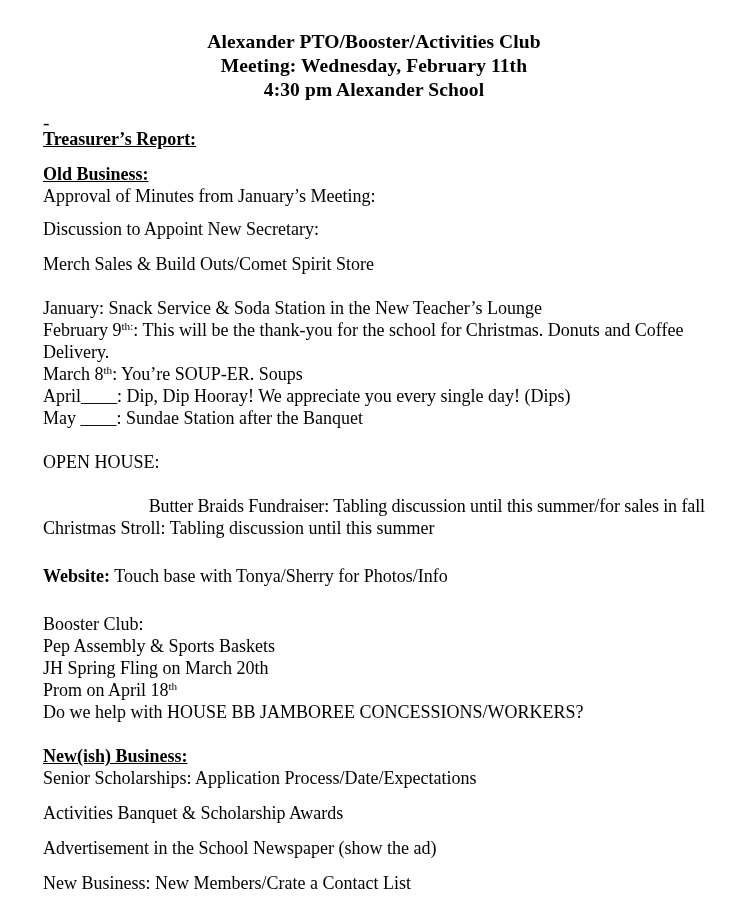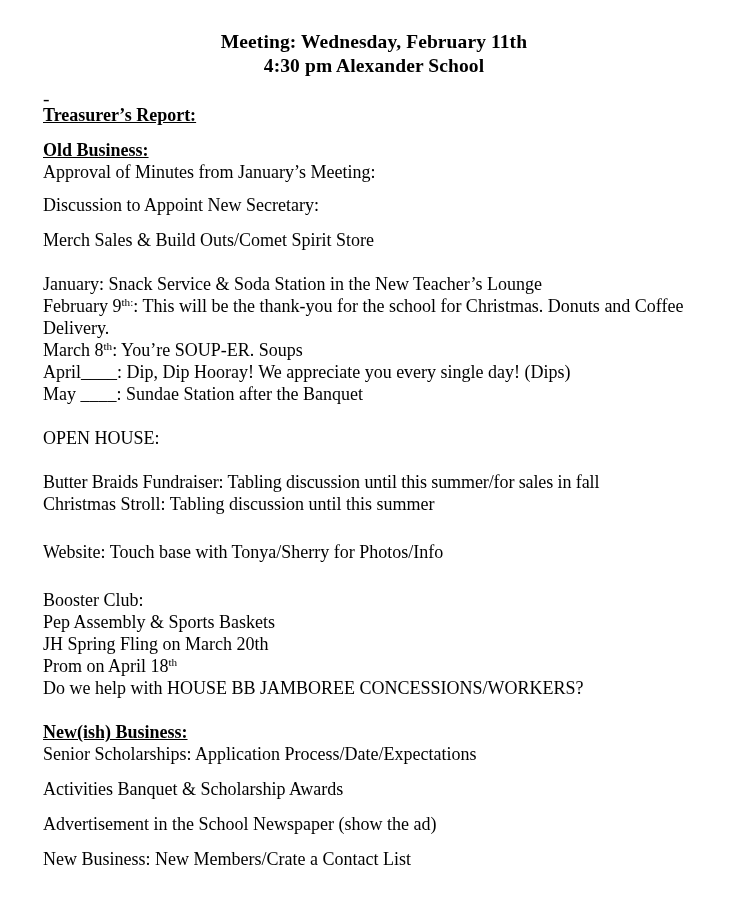--- a/index.html
+++ b/index.html
@@ -73,6 +73,7 @@
 <div class="page">
 
   <div class="doc-header">
+    <span class="hline">Alexander PTO/Booster/Activities Club</span>
     <span class="hline">Meeting: Wednesday, February 11th</span>
     <span class="hline">4:30 pm Alexander School</span>
   </div>

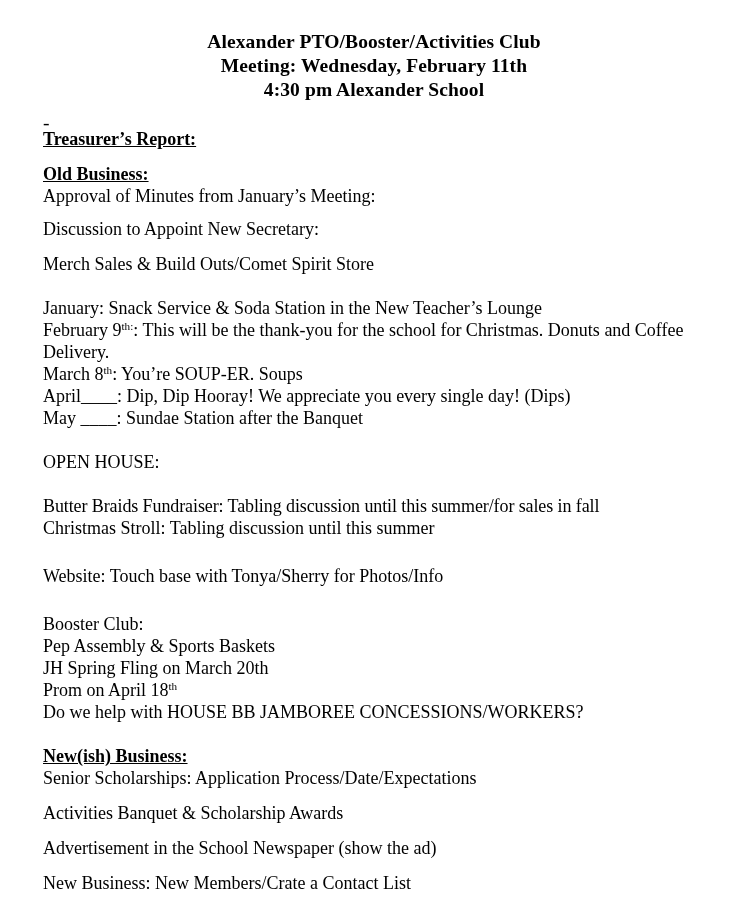--- a/index.html
+++ b/index.html
@@ -65,7 +65,7 @@
     vertical-align: 0.52em;
   }
 
-  .tight { letter-spacing: -0.1px; }
+  .tight { letter-spacing: -0.1px; text-align: right; }
 </style>
 </head>
 <body>

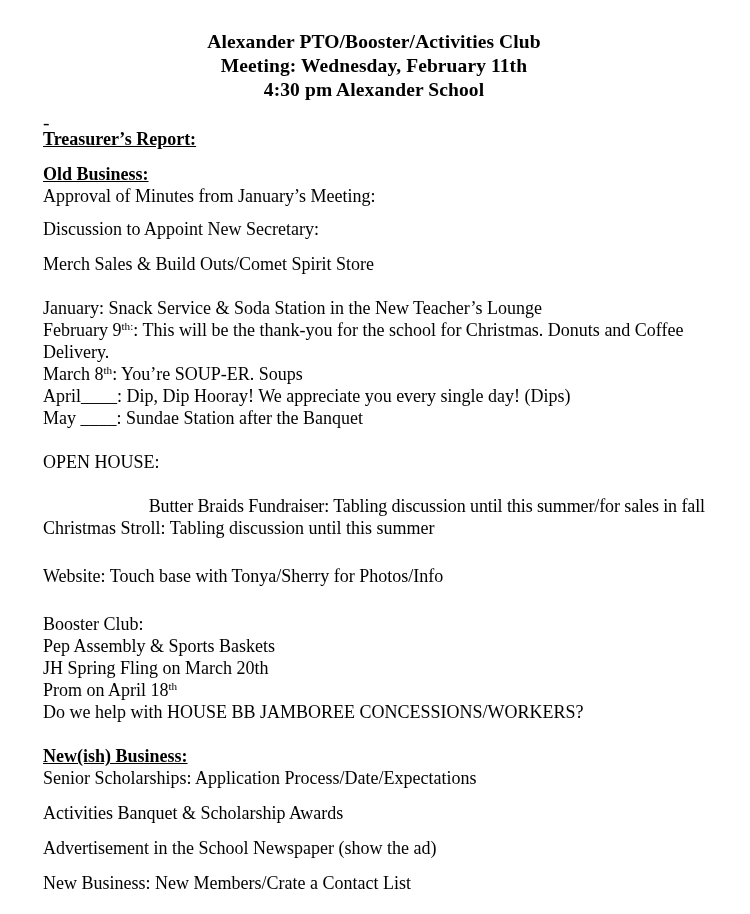--- a/index.html
+++ b/index.html
@@ -43,7 +43,7 @@
   }
   .b      { font-weight: normal; }
   .bu     { font-weight: bold; text-decoration: underline; text-underline-offset: 1px; }
-  .lead-b { font-weight: normal; }
+  .lead-b { font-weight: bold; }
 
   
   .gap-sm  { height: 11px; }

